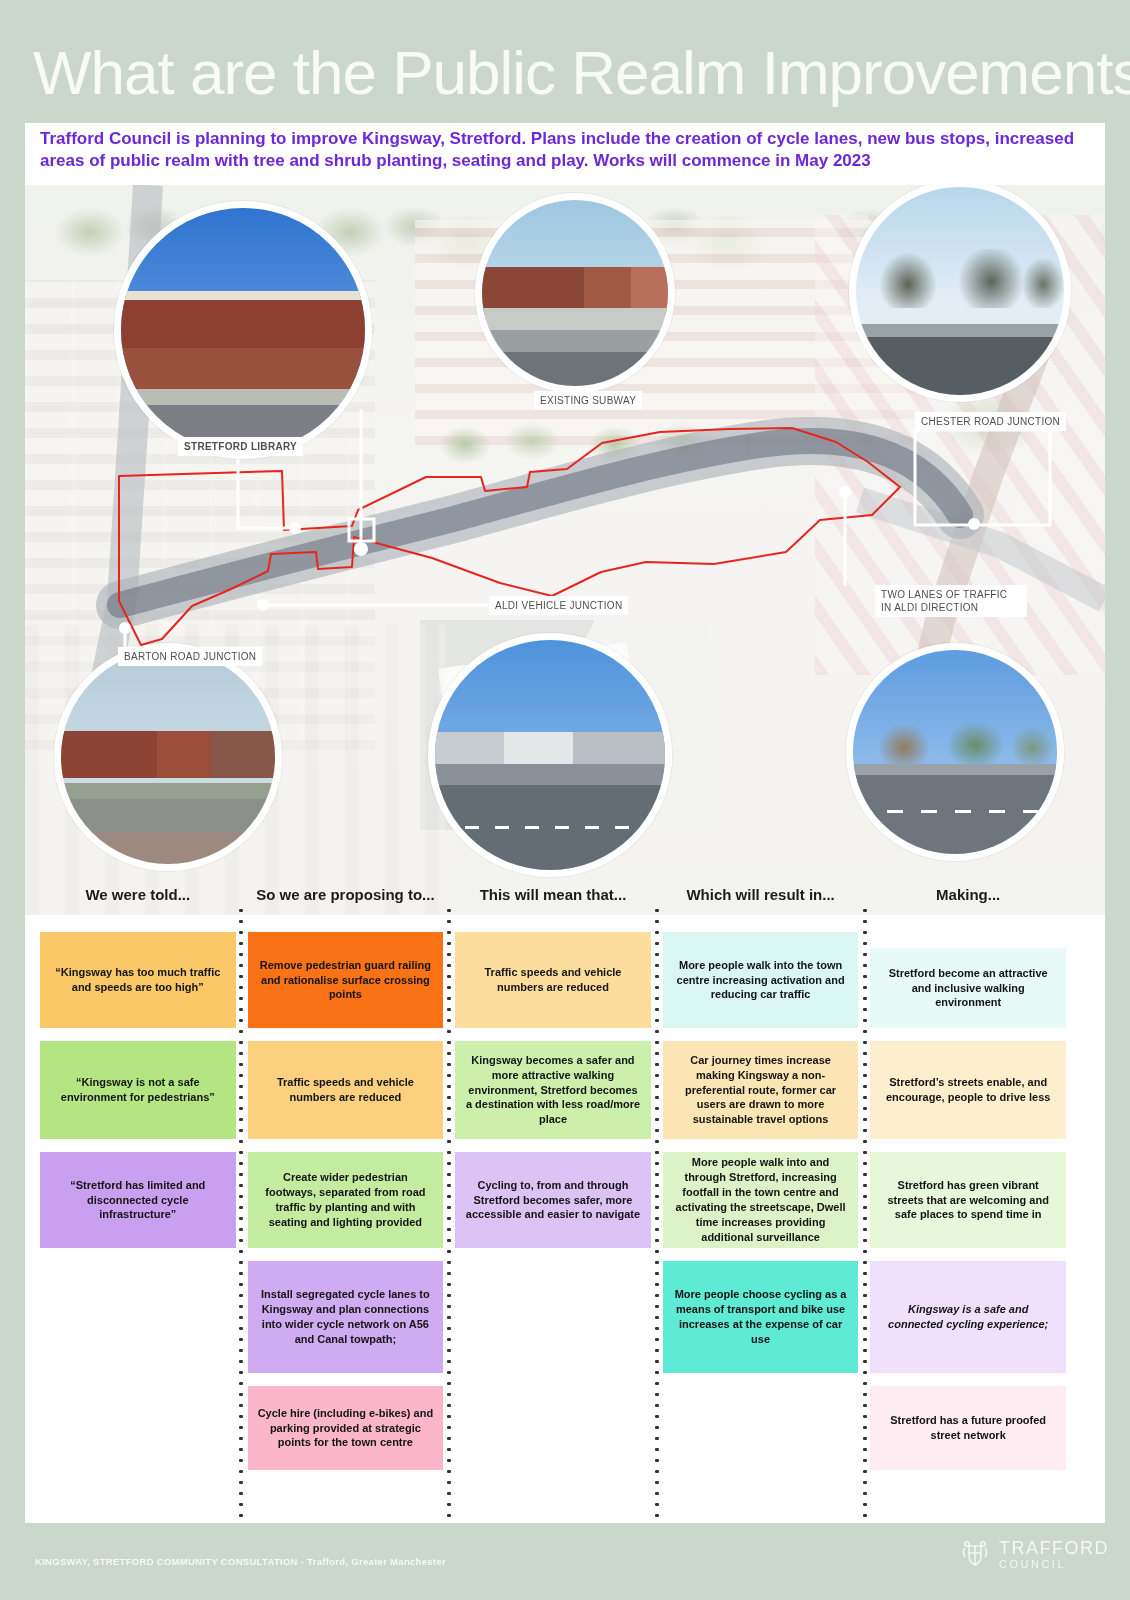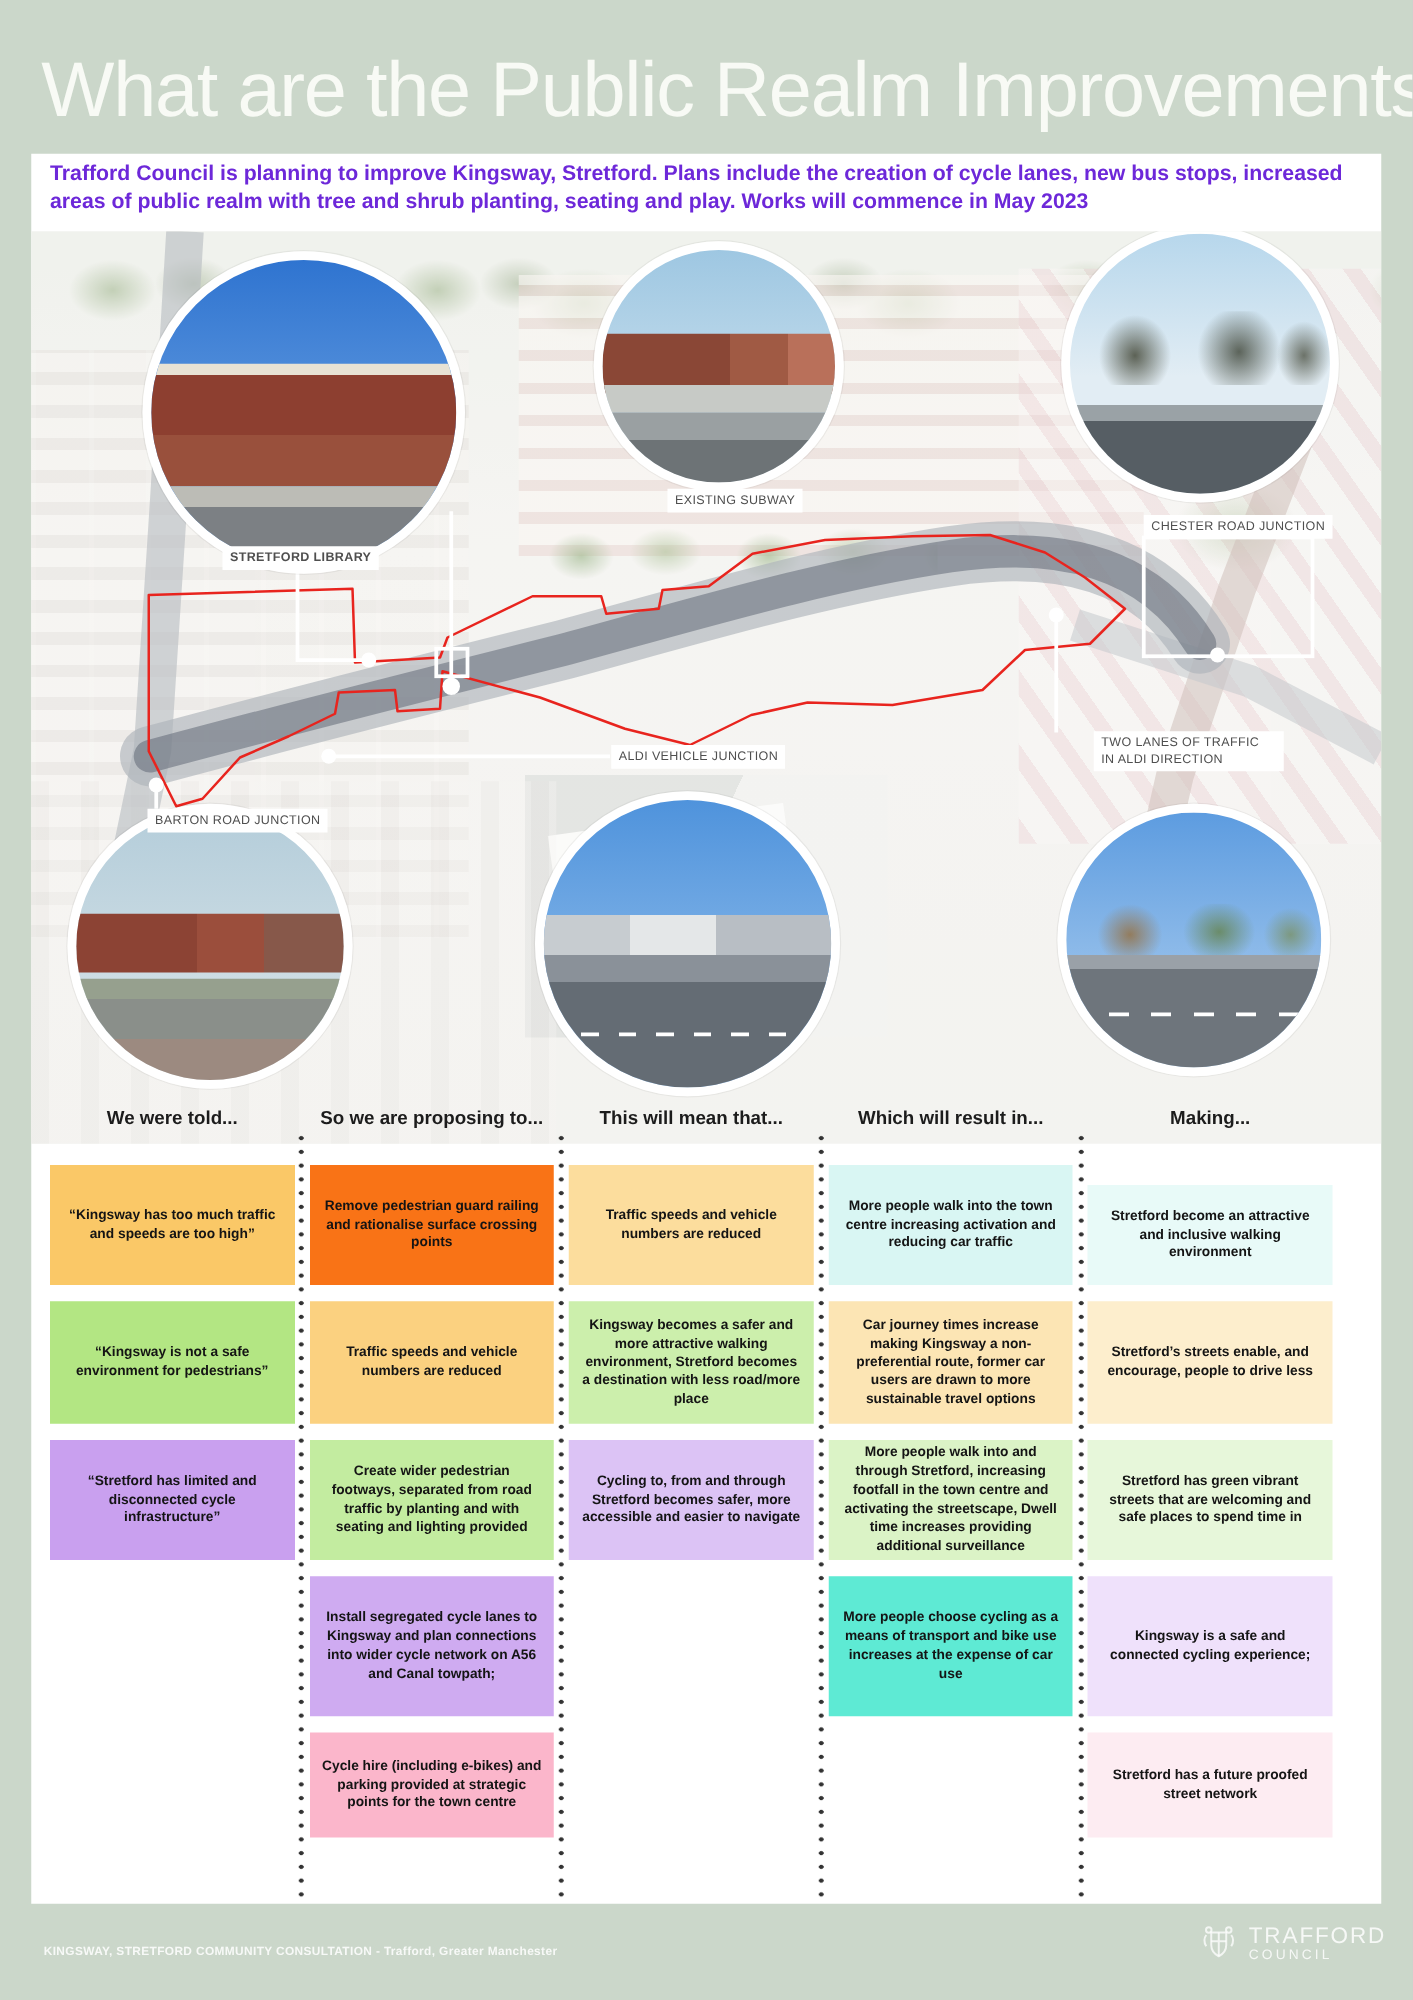--- a/index.html
+++ b/index.html
@@ -248,7 +248,7 @@
         <div class="mcell" style="background-color: rgb(232, 250, 248); margin-top: 16px;">Stretford become an attractive and inclusive walking environment</div>
         <div class="mcell" style="background-color: rgb(253, 238, 205);">Stretford’s streets enable, and encourage, people to drive less</div>
         <div class="mcell" style="background-color: rgb(231, 247, 218);">Stretford has green vibrant streets that are welcoming and safe places to spend time in</div>
-        <div class="mcell" style="background-color: rgb(239, 225, 251);">Kingsway is a safe and connected cycling experience;</div>
+        <div class="mcell" style="background-color: rgb(239, 225, 251); font-style: italic;">Kingsway is a safe and connected cycling experience;</div>
         <div class="mcell" style="background-color: rgb(253, 236, 242);">Stretford has a future proofed street network</div>
       </div>
     </div>

